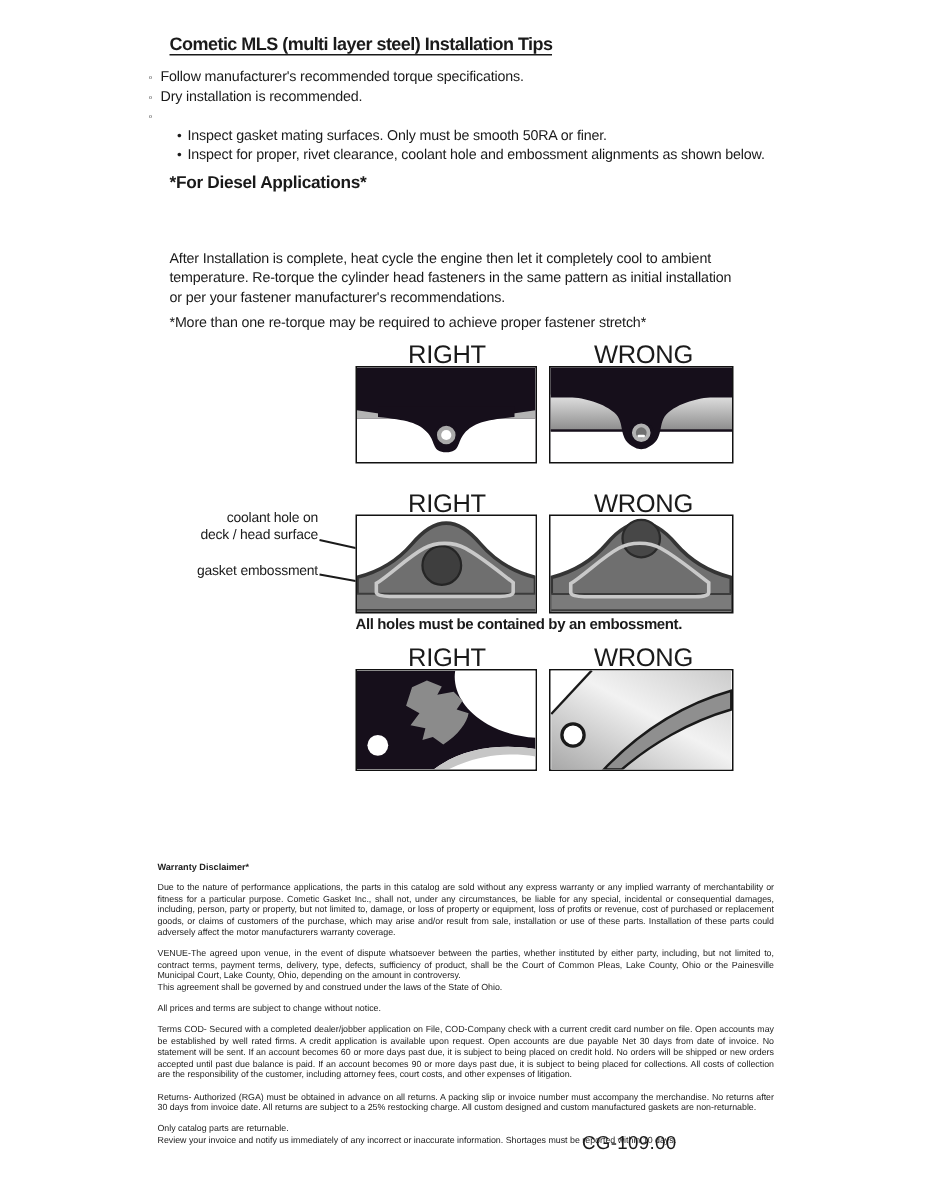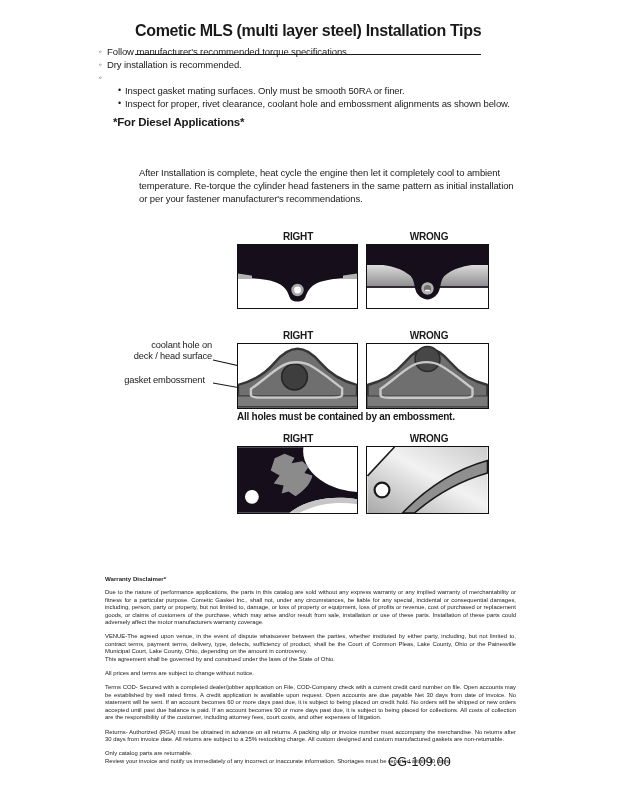--- a/index.html
+++ b/index.html
@@ -9,8 +9,8 @@
   }
   .page-title {
     position:absolute; left:113px; top:22px;
-    font-size:16px; font-weight:bold; letter-spacing:-0.35px;
-    border-bottom:1.5px solid #1a1a1a; padding-bottom:14px;margin-left:22px;
+    font-size:12px; font-weight:bold; letter-spacing:-0.35px;
+    border-bottom:1.5px solid #1a1a1a; padding-bottom:0;
   }
   .bullets { position:absolute; left:99px; top:45px; font-size:9.5px; letter-spacing:-0.1px; }
   .bullet { display:flex; line-height:13px; }

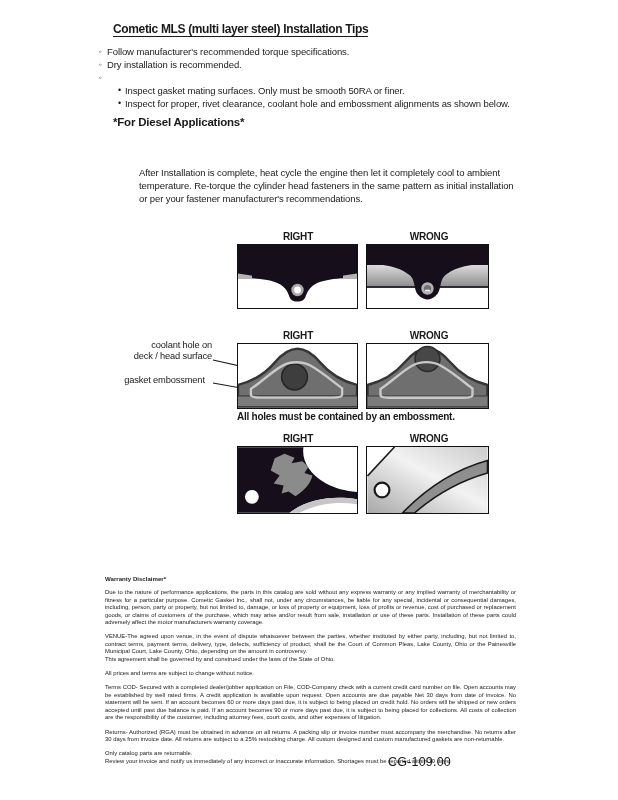--- a/index.html
+++ b/index.html
@@ -23,7 +23,7 @@
     white-space:pre-line; letter-spacing:-0.1px; width:440px;
   }
   .para1 { top:135px; }
-  .para2 { top:166px;margin-left:26px; }
+  .para2 { top:166px; }
   .note  { top:209px; }
 
   .fig { position:absolute; left:237px; }

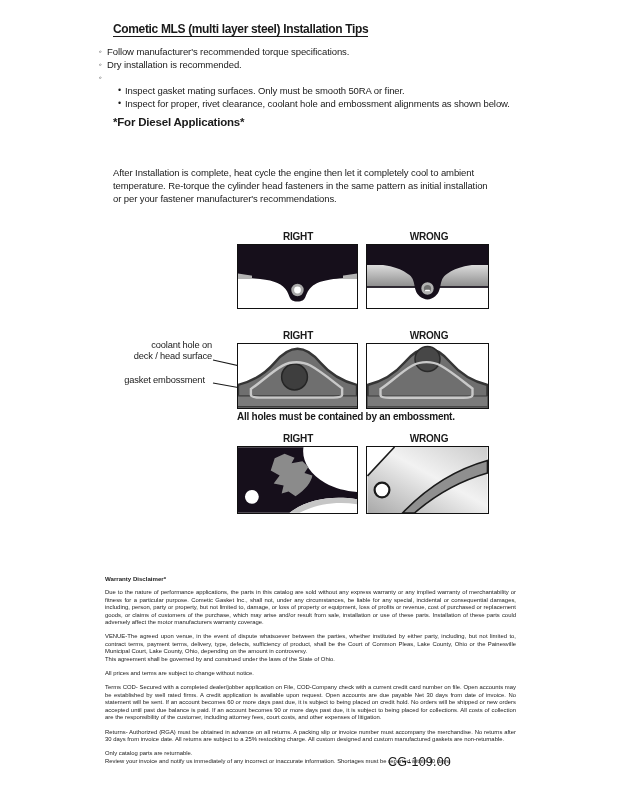--- a/index.html
+++ b/index.html
@@ -83,6 +83,7 @@
   <div class="para para2">After Installation is complete, heat cycle the engine then let it completely cool to ambient
 temperature. Re-torque the cylinder head fasteners in the same pattern as initial installation
 or per your fastener manufacturer's recommendations.</div>
+  <div class="para note">*More than one re-torque may be required to achieve proper fastener stretch*</div>
 
   <div class="fig" style="top:230px;">
     <div class="fig-labels">

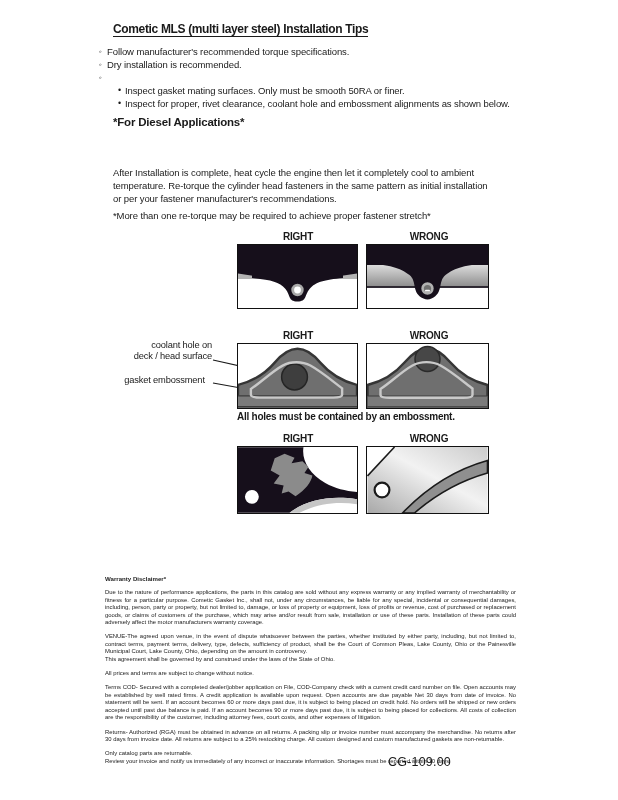--- a/index.html
+++ b/index.html
@@ -27,7 +27,7 @@
   .note  { top:209px; }
 
   .fig { position:absolute; left:237px; }
-  .fig-labels { display:flex; font-weight:bold; font-size:10px; letter-spacing:-0.2px; line-height:13px; margin-bottom:1px; }
+  .fig-labels { display:flex; font-weight:normal; font-size:17px; letter-spacing:-0.2px; line-height:13px; margin-bottom:1px; }
   .fig-labels .lab1 { width:122px; text-align:center; }
   .fig-labels .lab2 { width:124px; text-align:center; margin-left:8px; }
   .fig-panels { display:flex; gap:8px; }

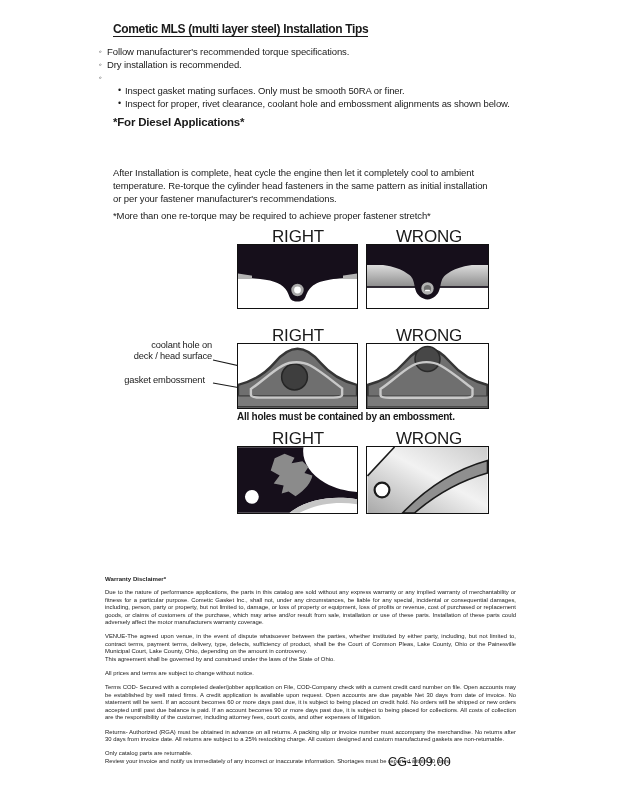--- a/index.html
+++ b/index.html
@@ -41,7 +41,7 @@
     font-size:9.3px; line-height:10.5px; letter-spacing:-0.15px; white-space:pre-line;
   }
   .ann1 { left:117px; top:340px; }
-  .ann2 { left:117px; top:375px;text-align:center; }
+  .ann2 { left:117px; top:375px; }
   .leader-svg { position:absolute; left:210px; top:350px; pointer-events:none; }
 
   .legal { position:absolute; left:105px; top:575px; width:411px; font-size:5.9px; line-height:7.4px; color:#222222; }

